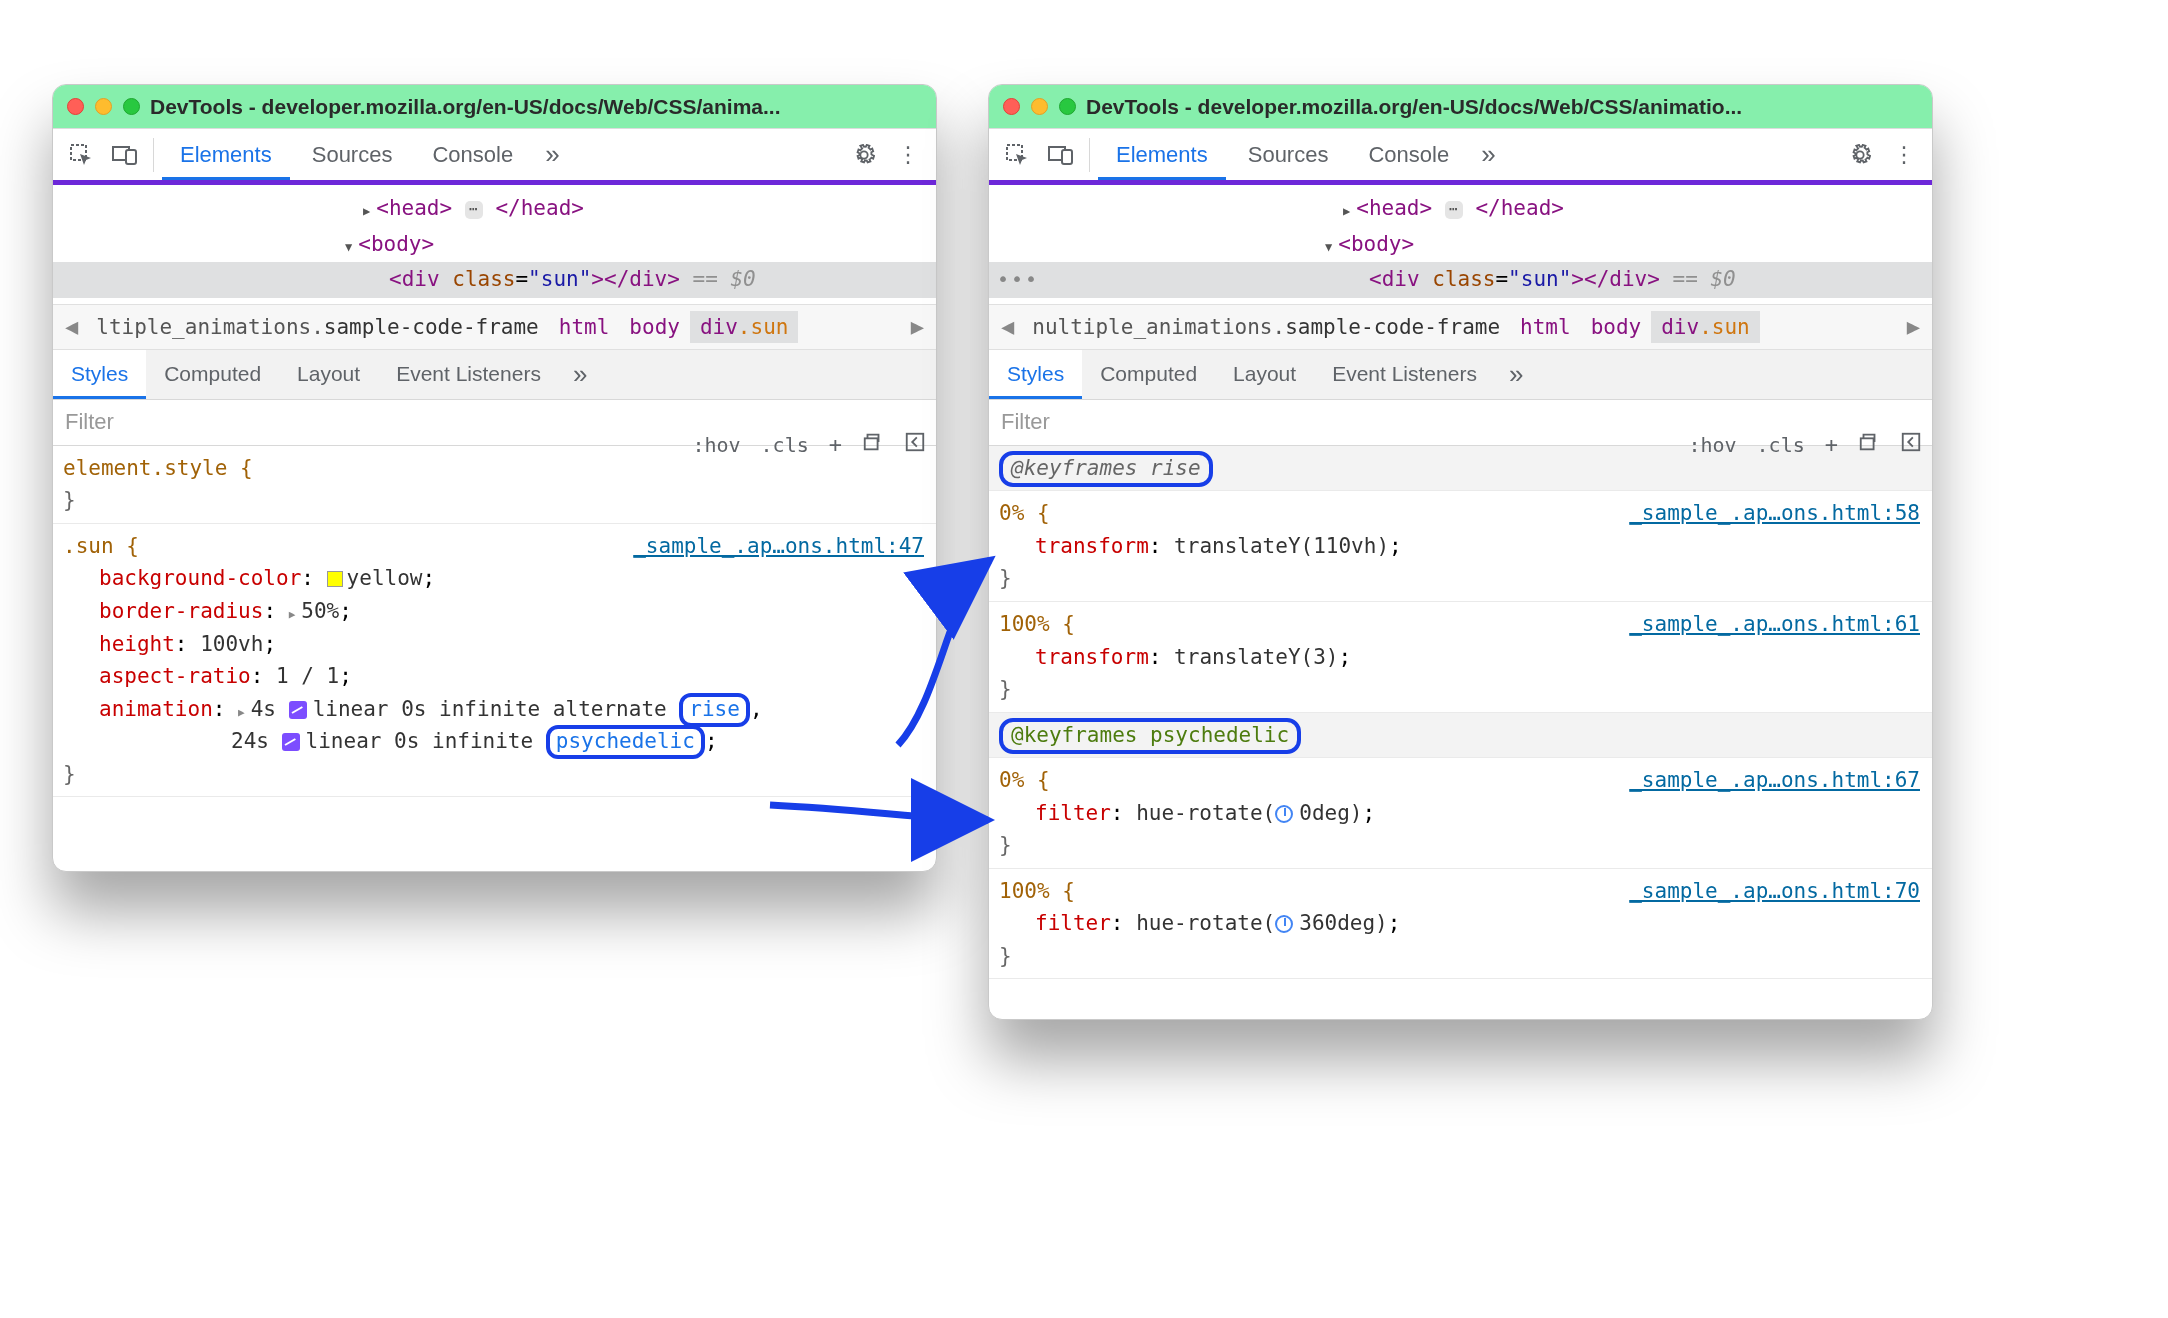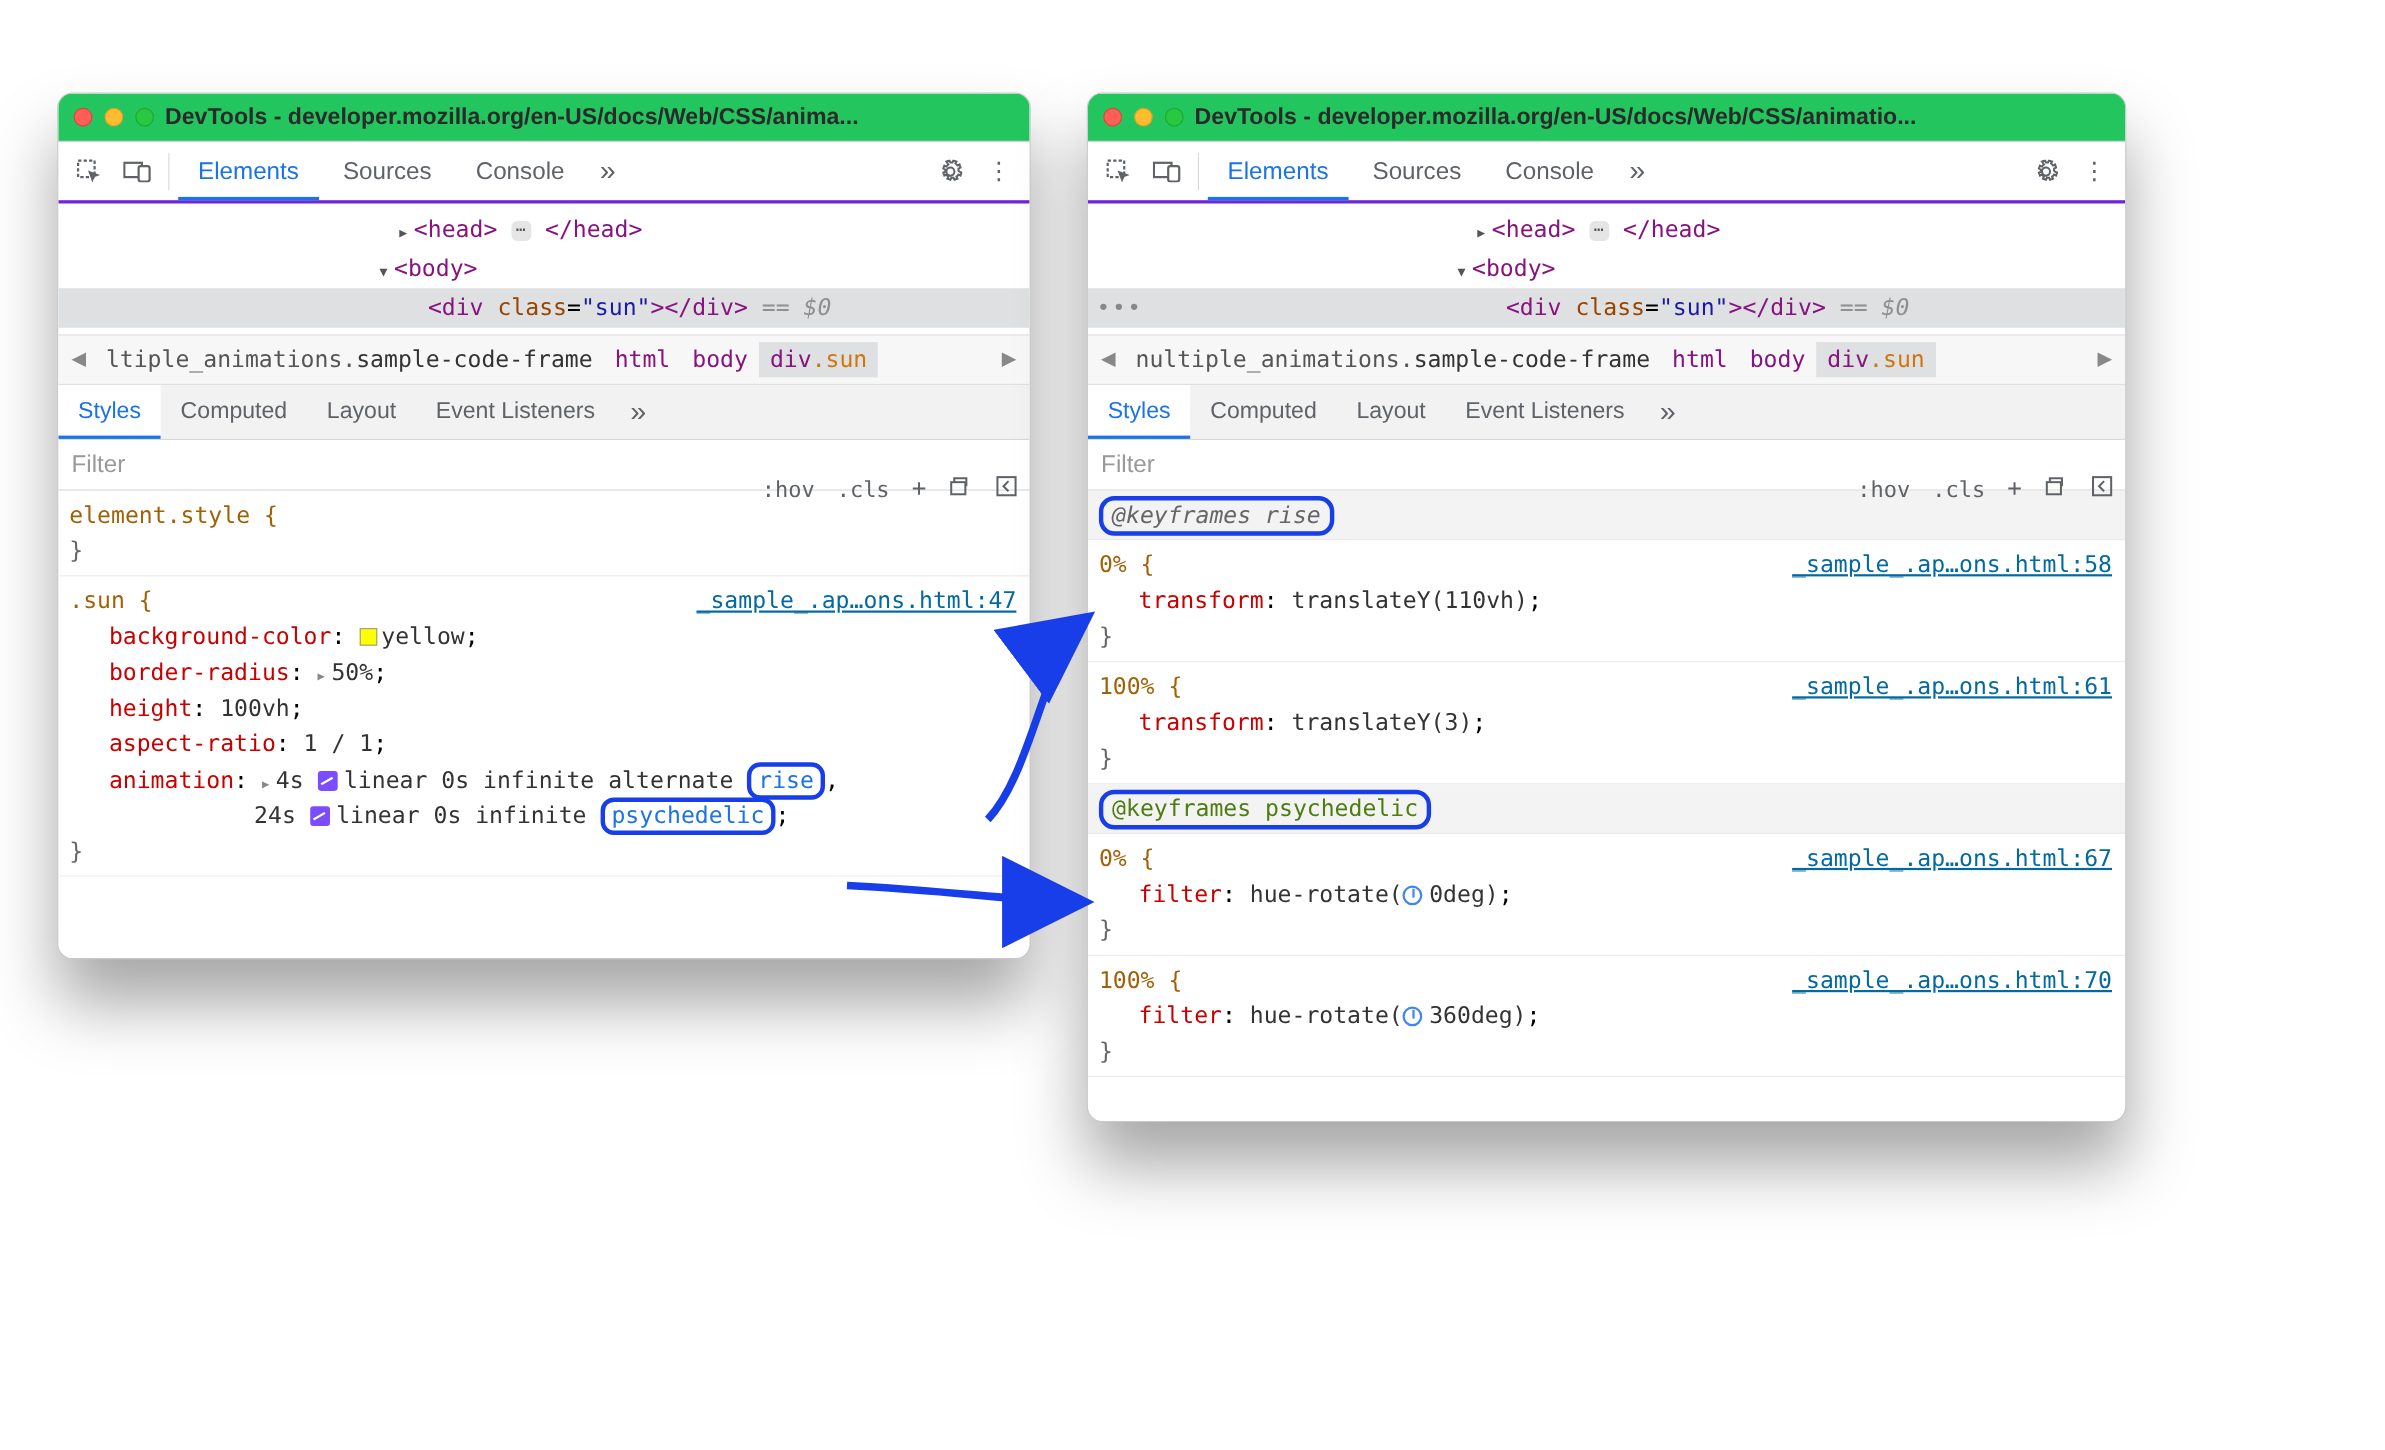--- a/index.html
+++ b/index.html
@@ -25,7 +25,7 @@
   .titlebar {
     display: flex; align-items: center;
     height: 44px;
-    background: #22c55e;
+    background: #86efac;
     border-bottom: 1px solid #dcdcdc;
     padding: 0 14px;
     gap: 10px;

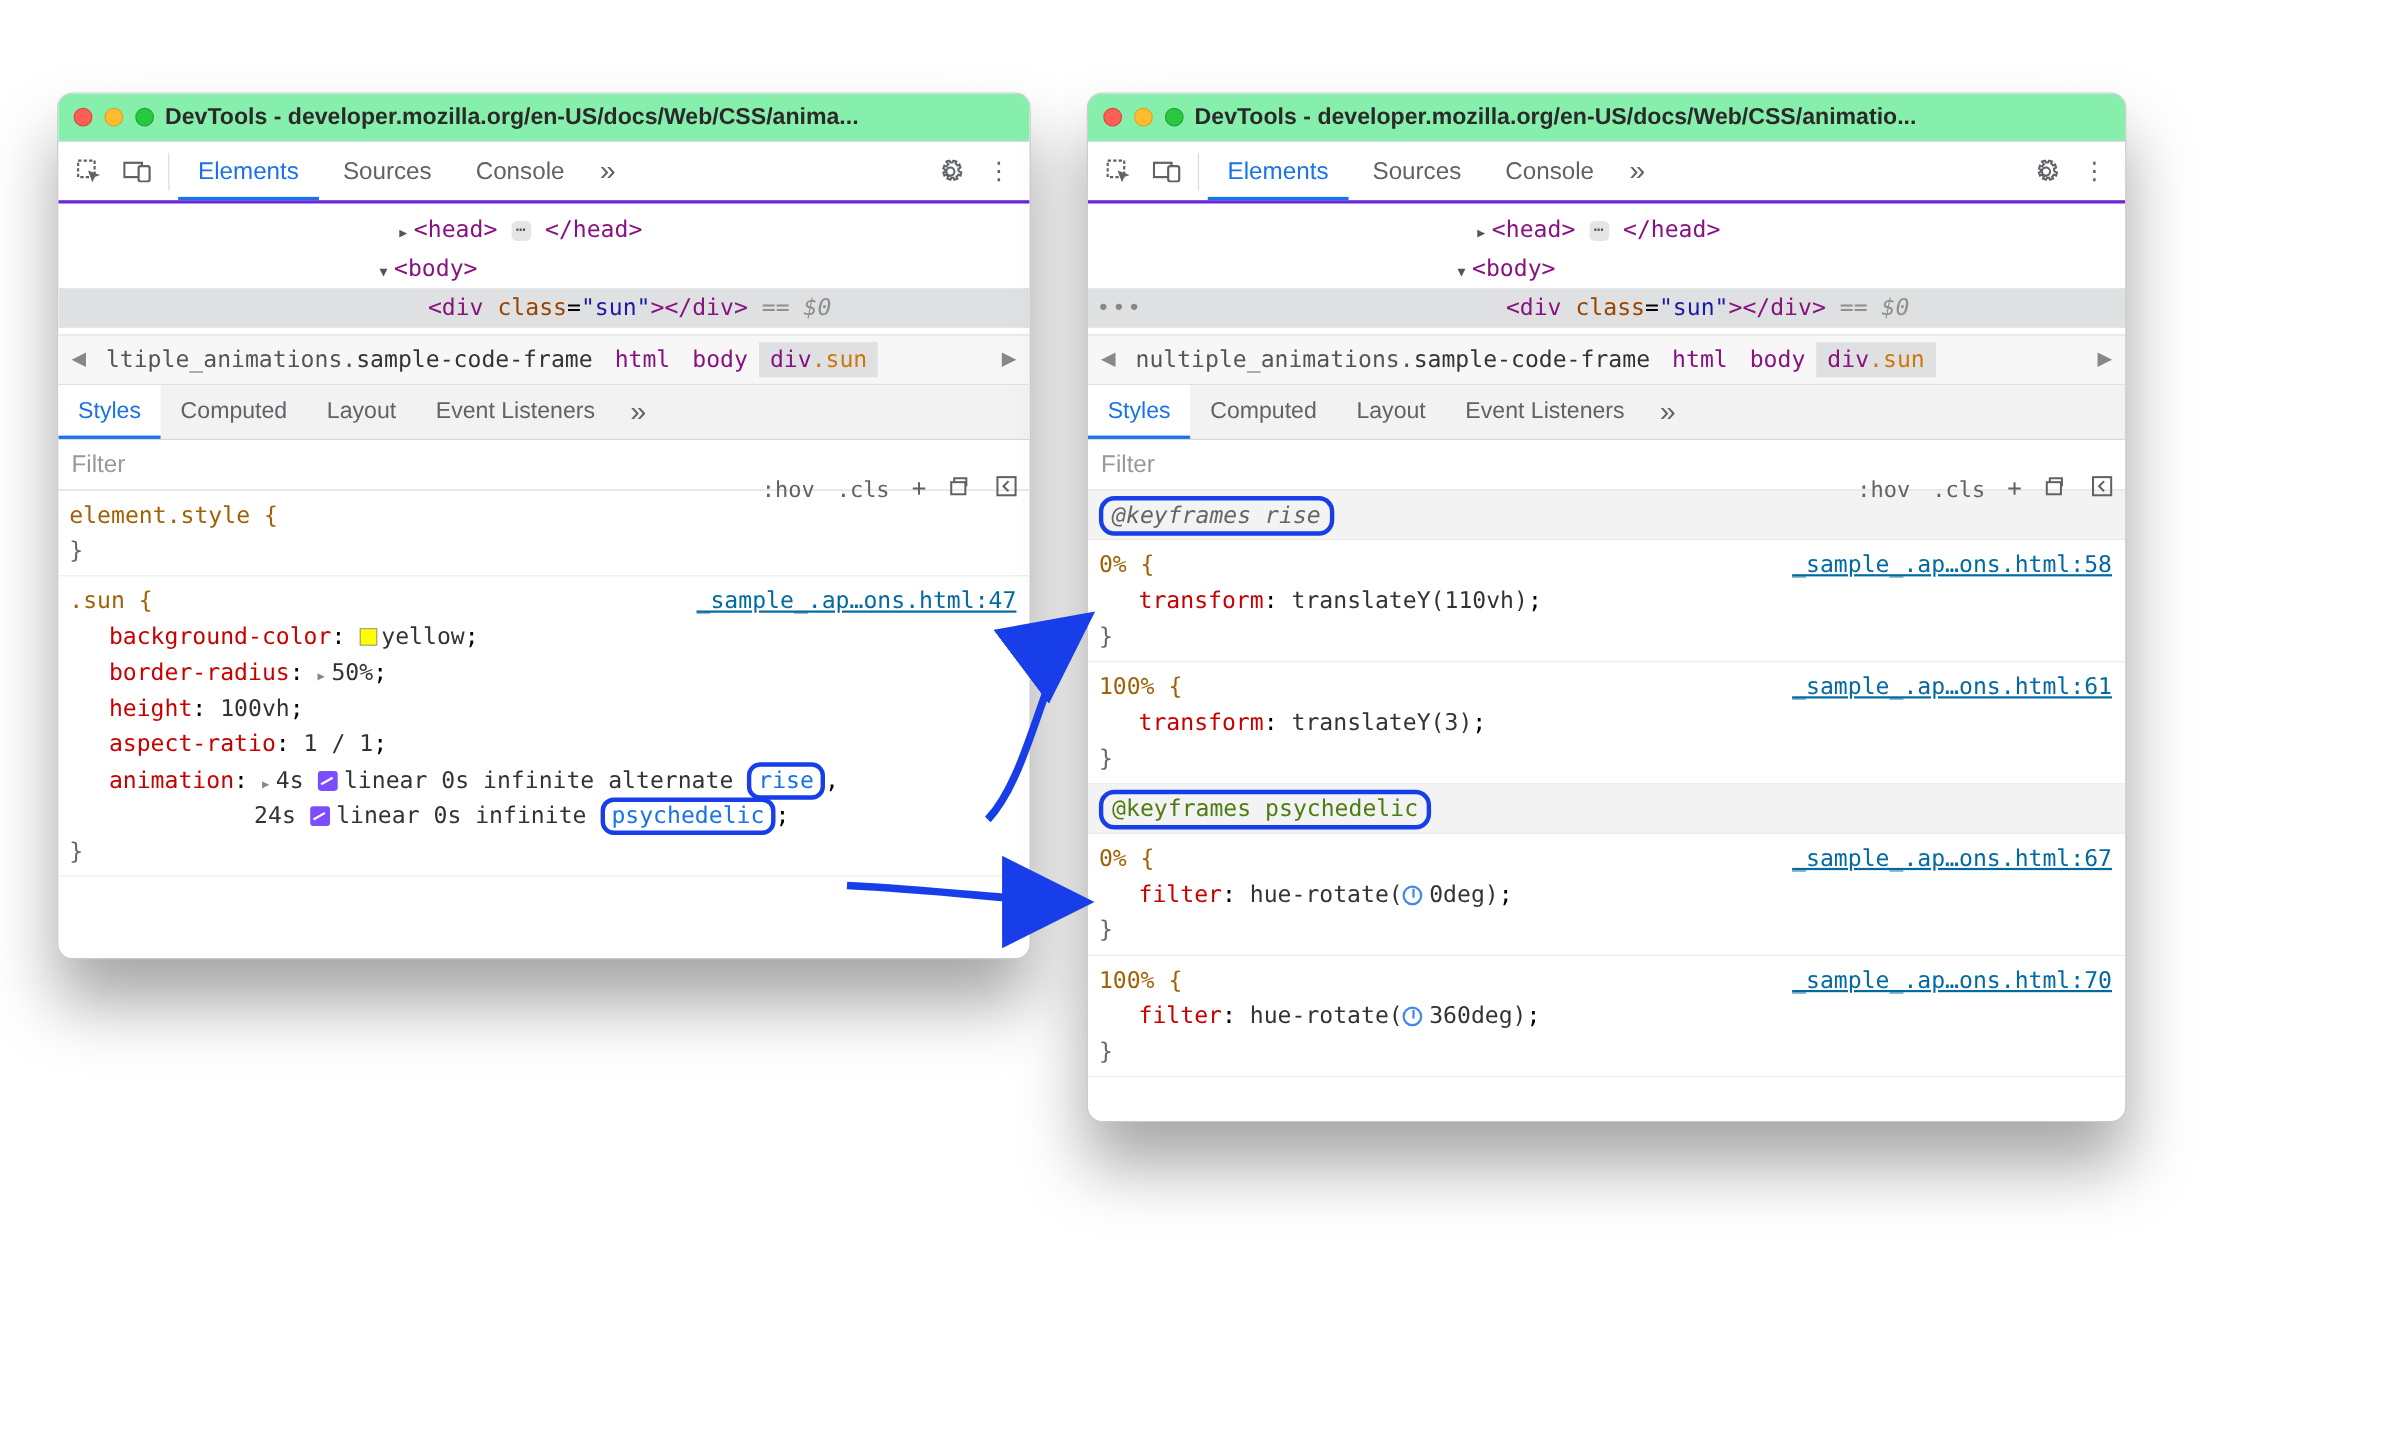--- a/index.html
+++ b/index.html
@@ -39,7 +39,7 @@
 
   .toolbar {
     display: flex; align-items: center; height: 56px;
-    border-bottom: 3px solid #6d28d9;
+    border-bottom: 5px solid #6d28d9;
     padding: 0 8px; gap: 4px;
   }
   .tool-icon { width: 40px; height: 40px; display:flex;align-items:center;justify-content:center; color:#5f6368; }

